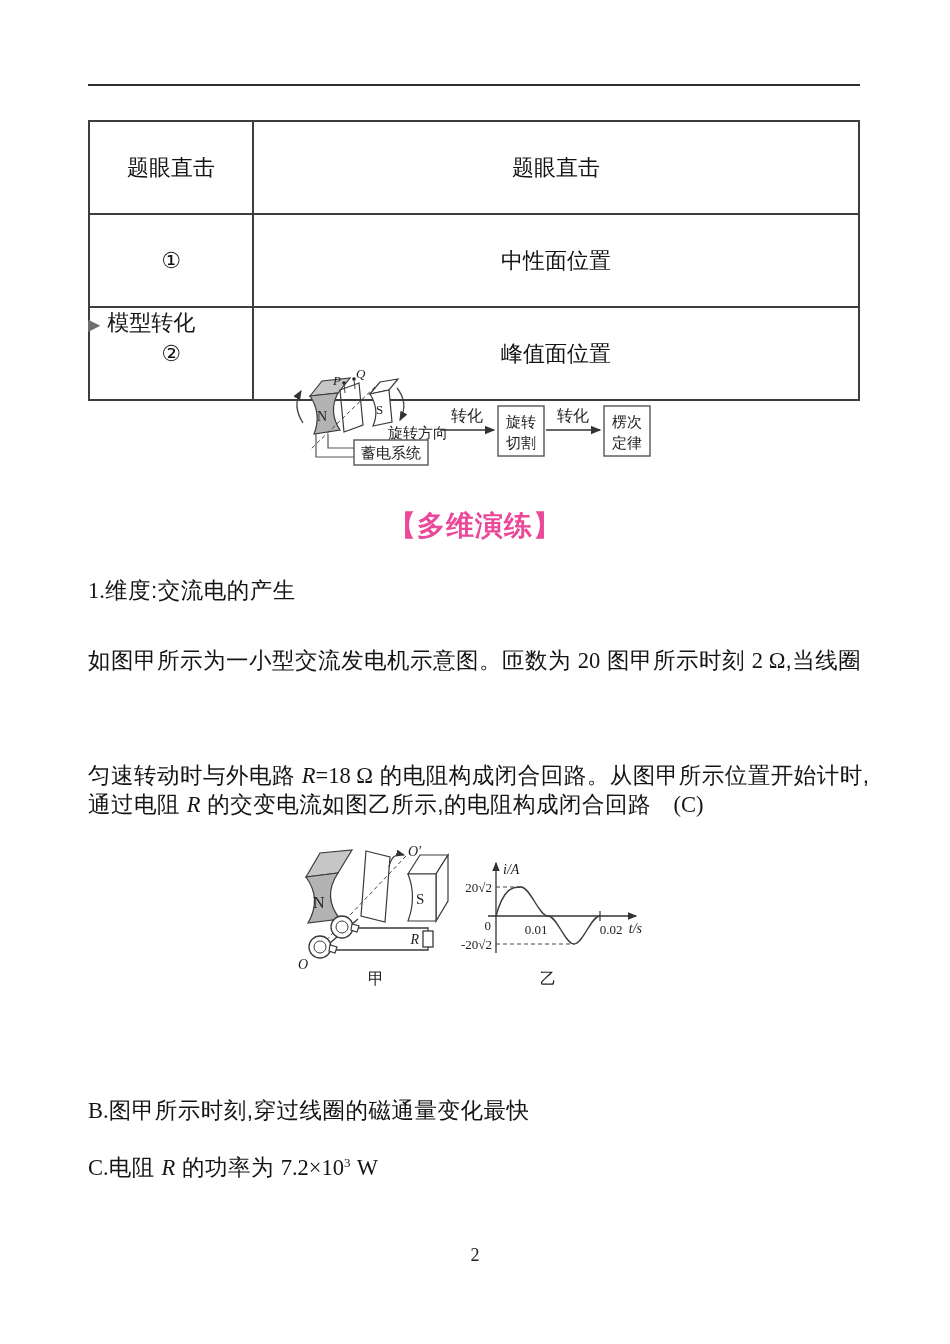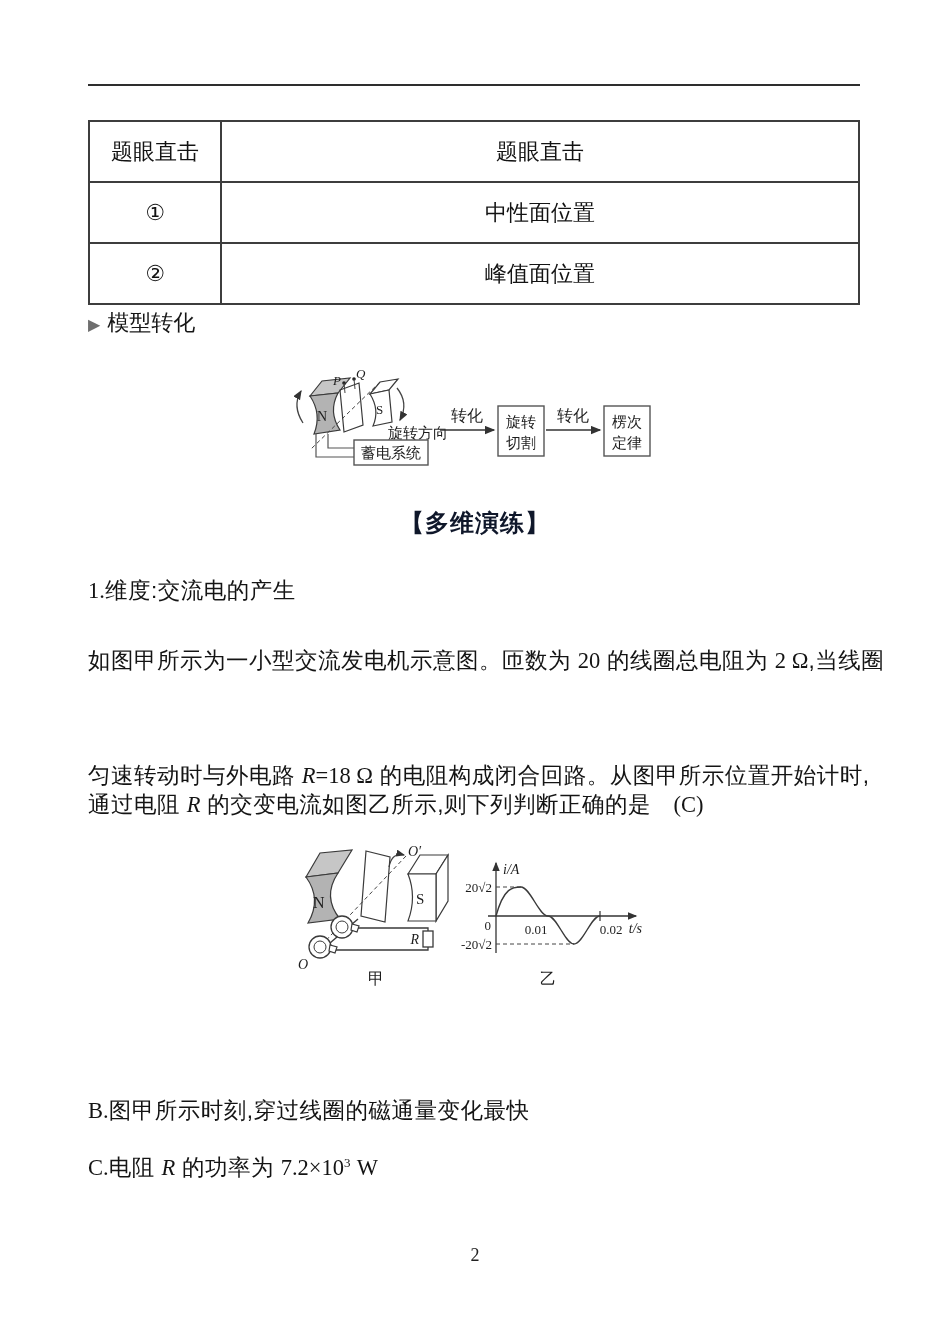--- a/index.html
+++ b/index.html
@@ -8,7 +8,7 @@
   .top-rule{position:absolute;left:88px;top:84px;width:772px;height:2px;background:#2e2e2e;}
   .qtable{position:absolute;left:88px;top:120px;width:772px;border-collapse:collapse;
           table-layout:fixed;text-align:center;font-size:22px;color:#131313;}
-  .qtable td{border:2px solid #3d3d3d;height:59px;vertical-align:middle;padding:0;}
+  .qtable td{border:2px solid #3d3d3d;height:59px;vertical-align:middle;padding:16px;}
   .qtable .c1{width:130px;}
   .model-title{position:absolute;left:88px;top:308px;font-size:22px;white-space:nowrap;}
   .tri{color:#6e6e6e;font-size:16px;margin-right:7px;}

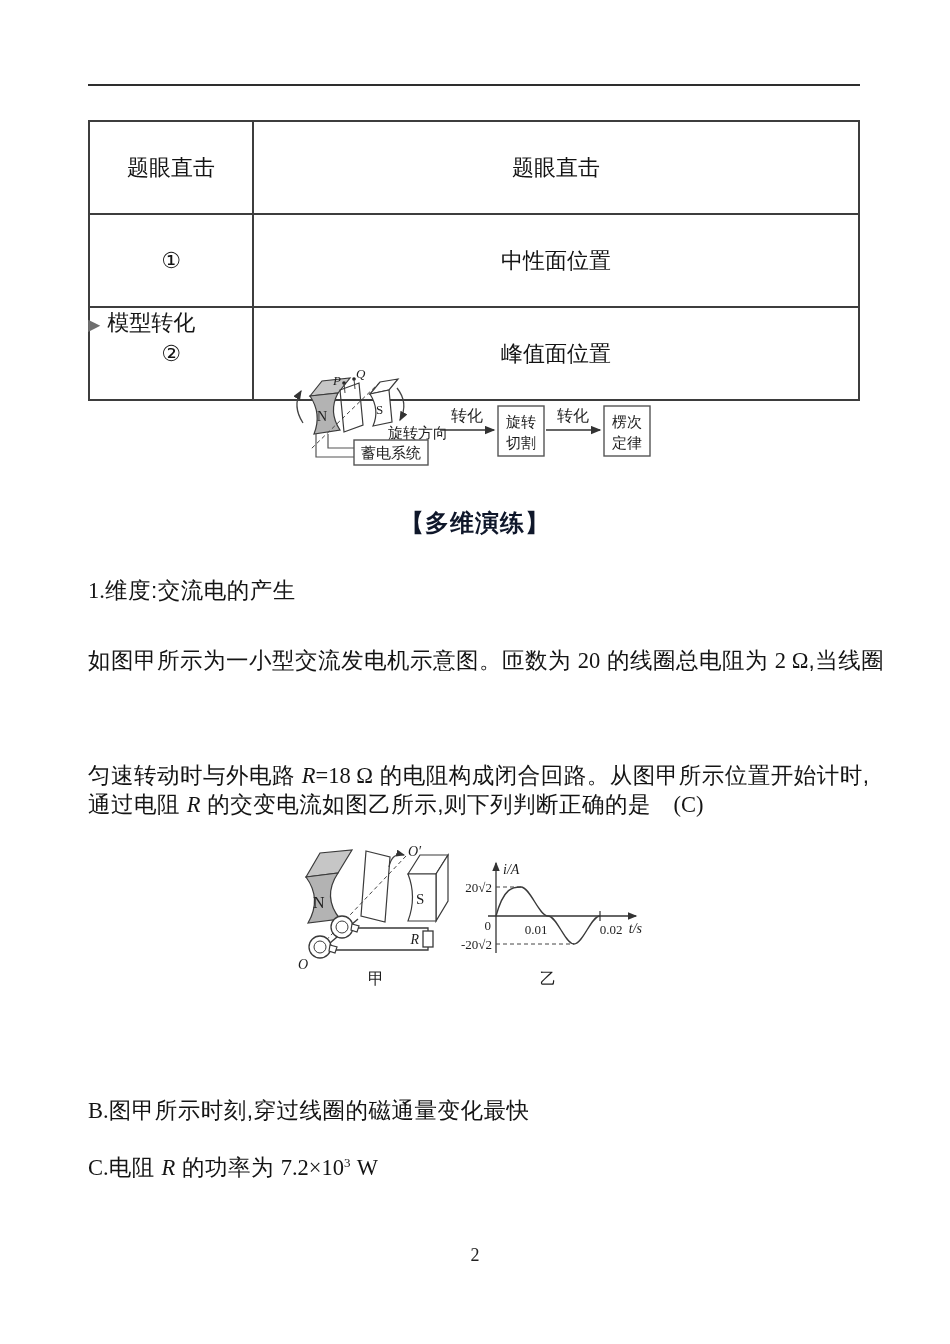--- a/index.html
+++ b/index.html
@@ -13,7 +13,7 @@
   .model-title{position:absolute;left:88px;top:308px;font-size:22px;white-space:nowrap;}
   .tri{color:#6e6e6e;font-size:16px;margin-right:7px;}
   .sec-head{position:absolute;left:0;top:507px;width:100%;text-align:center;
-            color:#0f172a;font-size:24px;font-weight:600;letter-spacing:1px;font-family:Liberation Serif, serif;}
+            color:#ec4899;font-size:28px;font-weight:600;letter-spacing:1px;font-family:Liberation Serif, serif;}
   .line{position:absolute;left:88px;font-size:22.5px;letter-spacing:.5px;white-space:nowrap;color:#141414;text-align:right;}
   .lat{font-family:"Liberation Serif","DejaVu Serif",serif;letter-spacing:0;}
   .var{font-family:"Liberation Serif","DejaVu Serif",serif;font-style:italic;letter-spacing:0;}

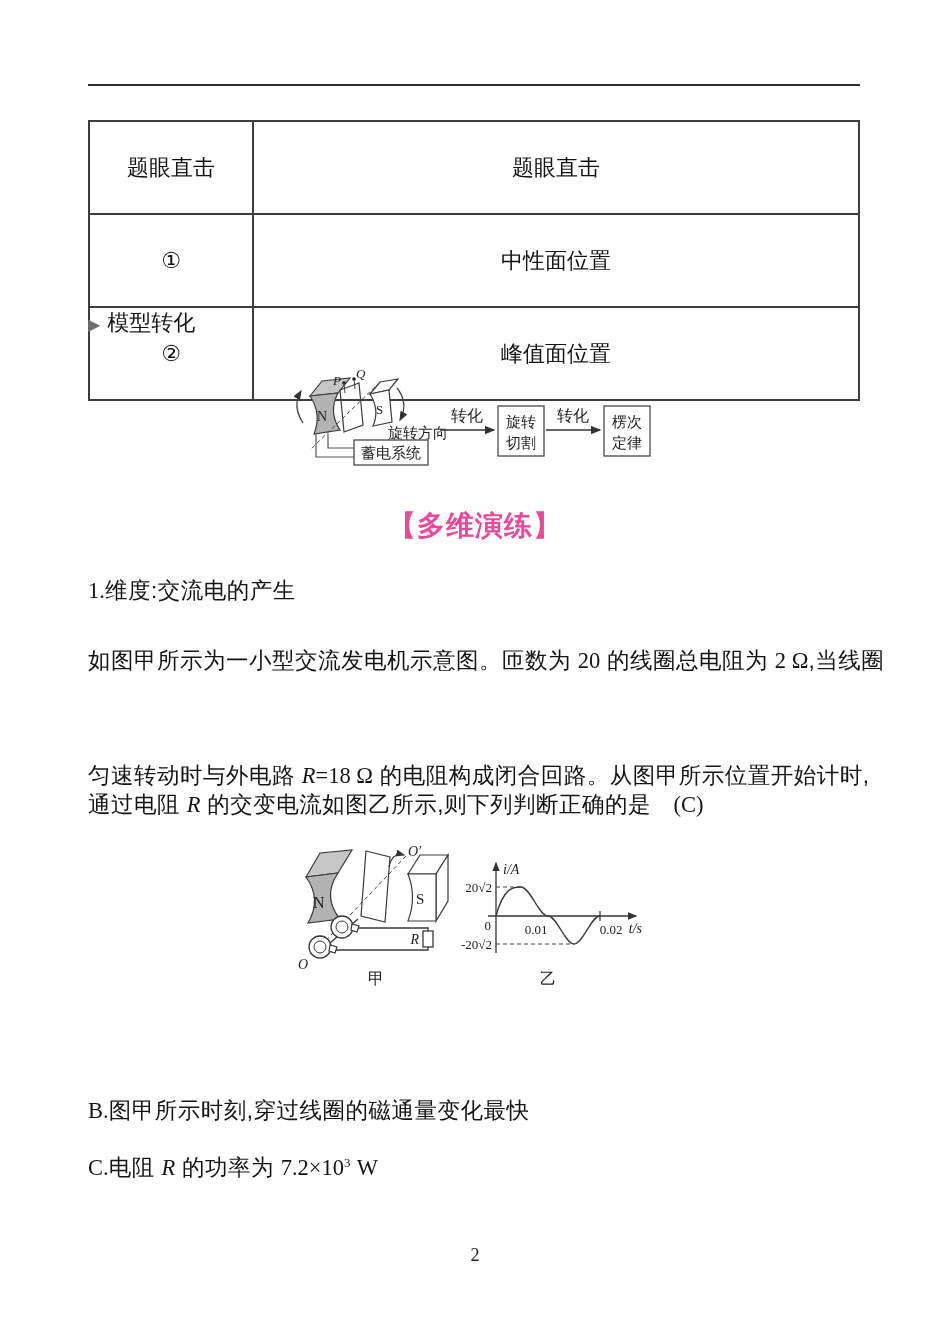--- a/index.html
+++ b/index.html
@@ -114,7 +114,7 @@
   </div>
 
   <div class="line" style="top:645px">
-    <span>如图甲所示为一小型交流发电机示意图。匝数为 </span><span class="lat">20</span><span> 的线圈总电阻为 </span><span class="lat">2 Ω</span><span>,当线圈</span>
+    <span>如图甲所示为一小型交流发电机示意图。匝数为 </span><span class="lat">20</span><span> 图甲所示时刻 </span><span class="lat">2 Ω</span><span>,当线圈</span>
   </div>
   <div class="line" style="top:760px">
     <span>匀速转动时与外电路 </span><span class="var">R</span><span class="lat">=18 Ω</span><span> 的电阻构成闭合回路。从图甲所示位置开始计时,</span>

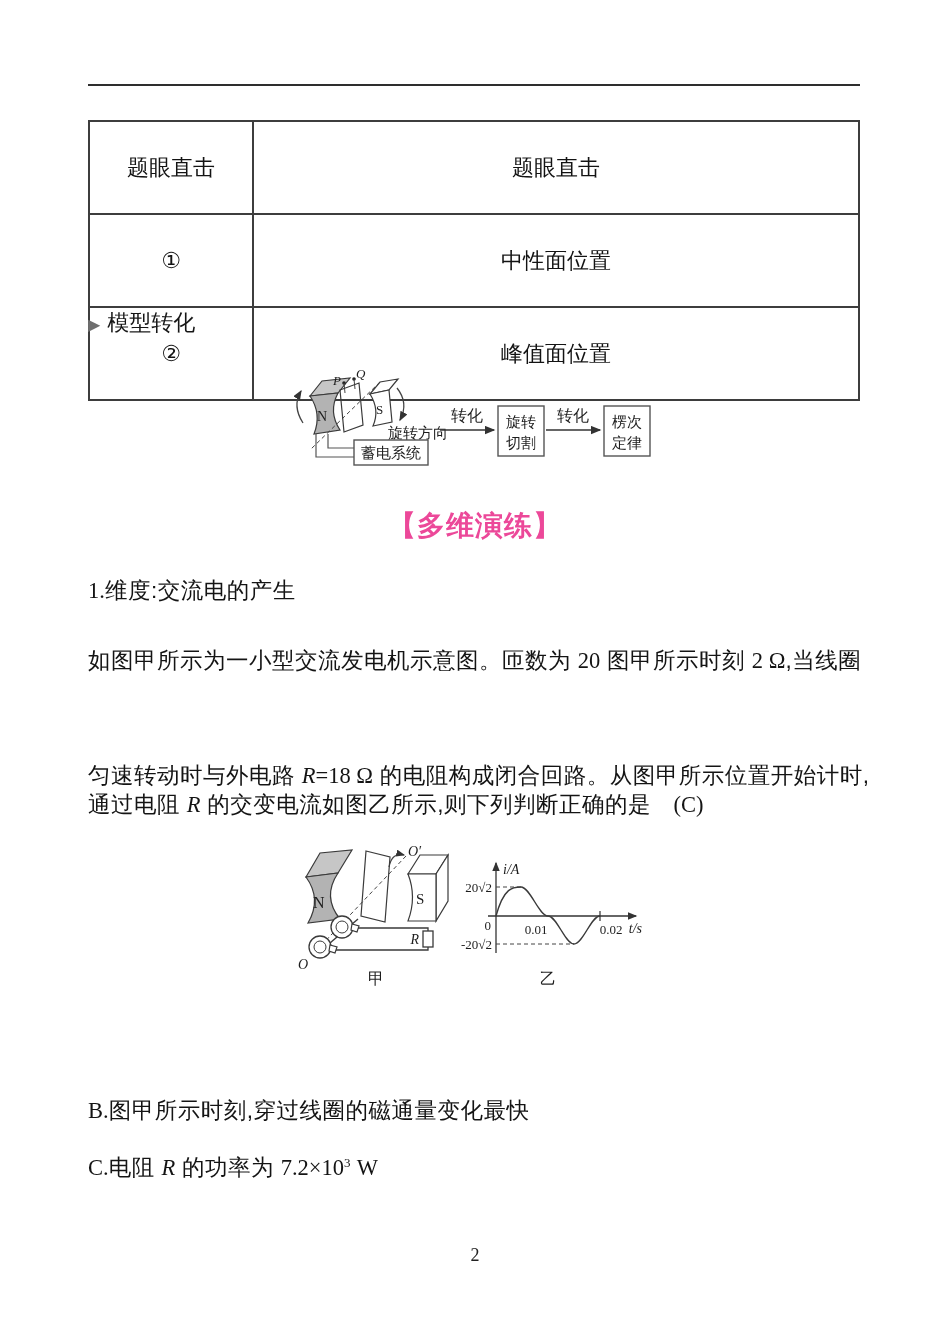--- a/index.html
+++ b/index.html
@@ -120,7 +120,7 @@
     <span>匀速转动时与外电路 </span><span class="var">R</span><span class="lat">=18 Ω</span><span> 的电阻构成闭合回路。从图甲所示位置开始计时,</span>
   </div>
   <div class="line" style="top:789px">
-    <span>通过电阻 </span><span class="var">R</span><span> 的交变电流如图乙所示,则下列判断正确的是</span><span class="lat">　(C)</span>
+    <span>通过电阻 </span><span class="var">R</span><span> 的交变电流如图乙所示,的电阻构成闭合回路</span><span class="lat">　(C)</span>
   </div>
 
   <svg class="fig-svg" style="left:278px;top:843px" width="402" height="146" viewBox="0 0 402 146">

